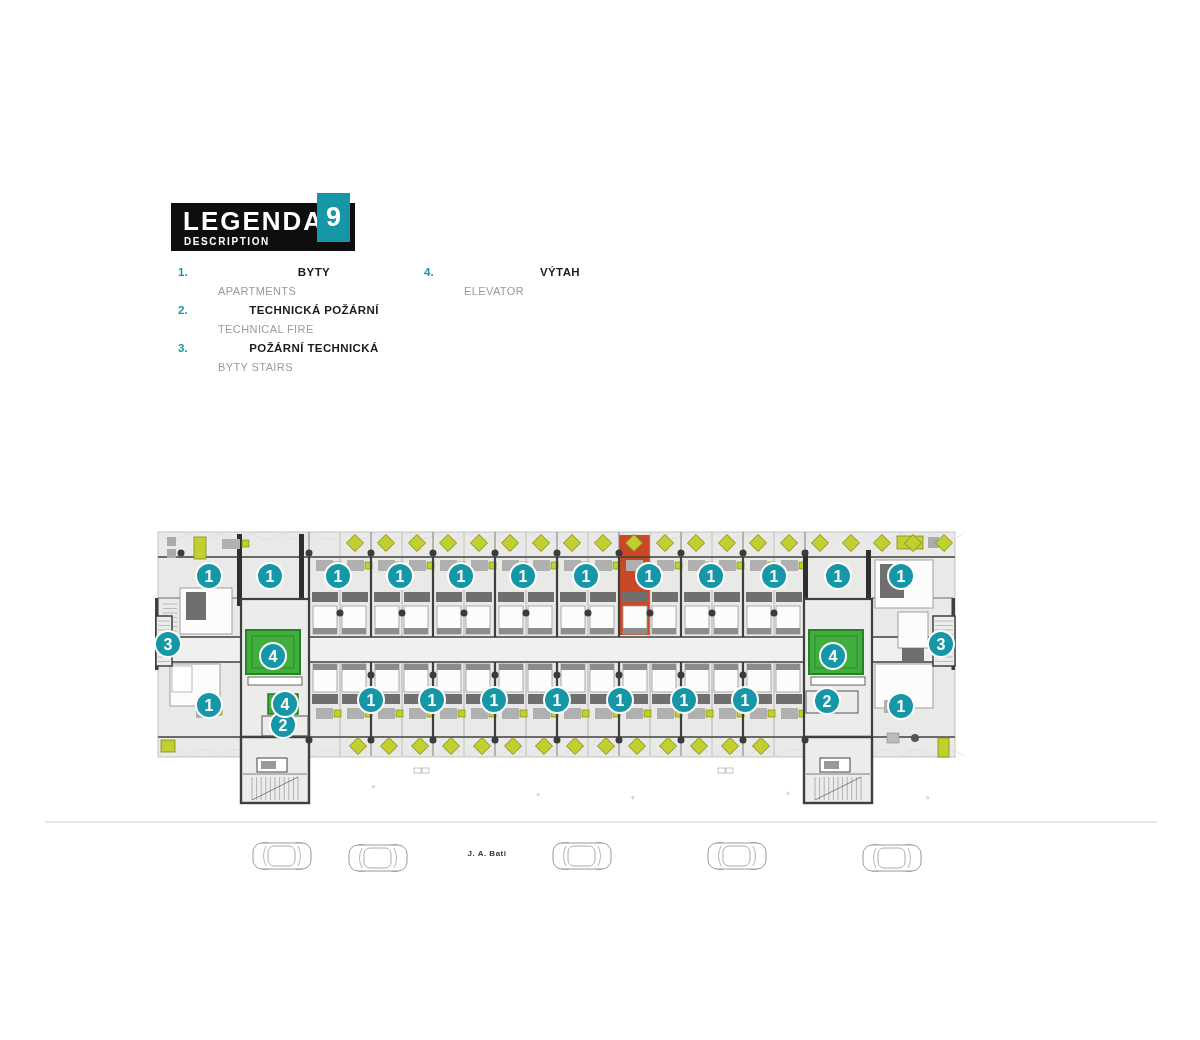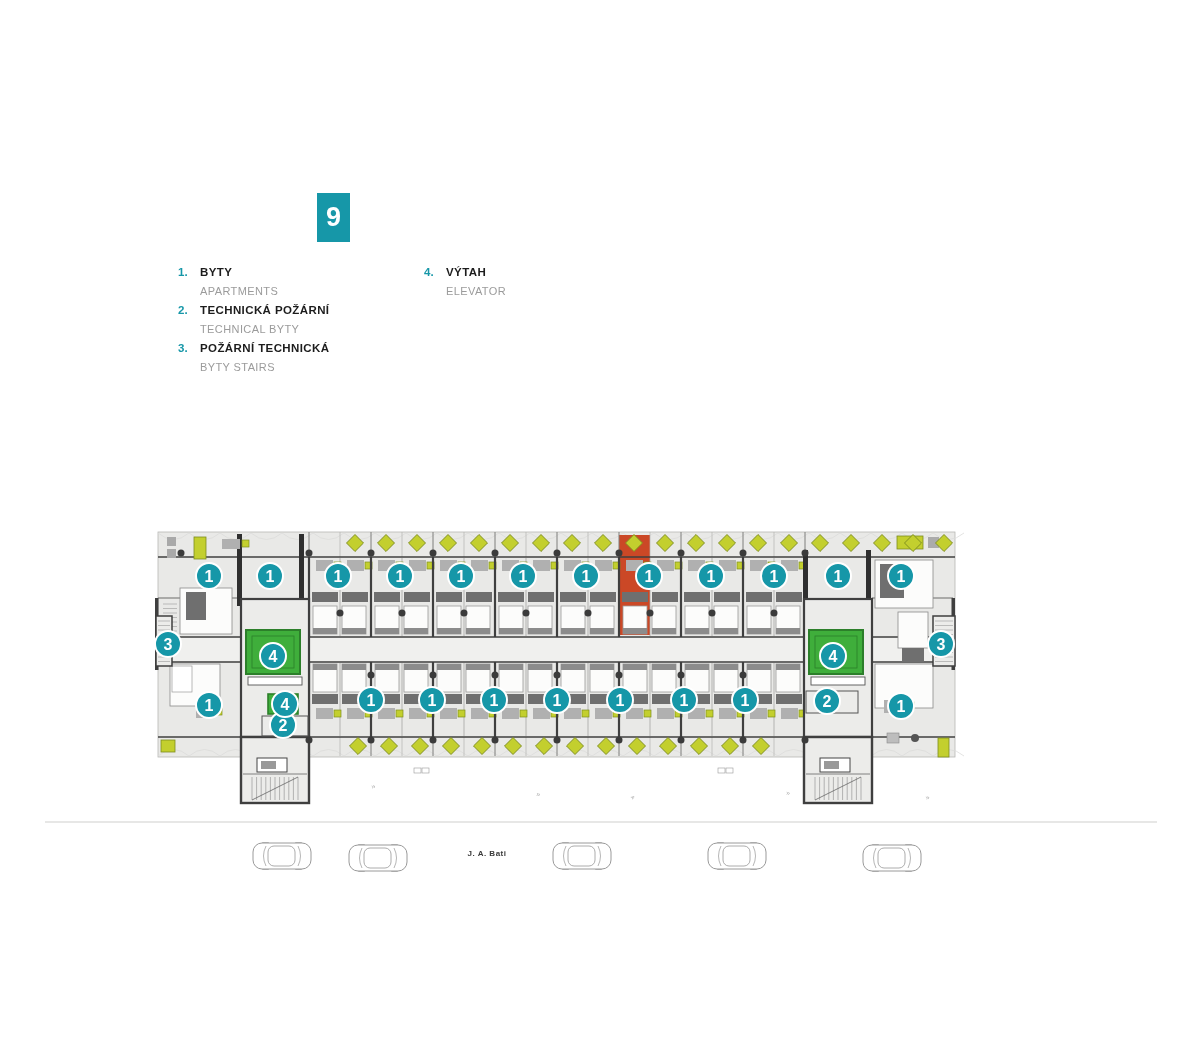--- a/index.html
+++ b/index.html
@@ -26,6 +26,10 @@
 
 <div class="page">
 
+  <div class="legend-box">
+    <div class="legend-title">LEGENDA</div>
+    <div class="legend-sub">DESCRIPTION</div>
+  </div>
   <div class="floor-badge">9</div>
 
   <div class="legend-items col1">

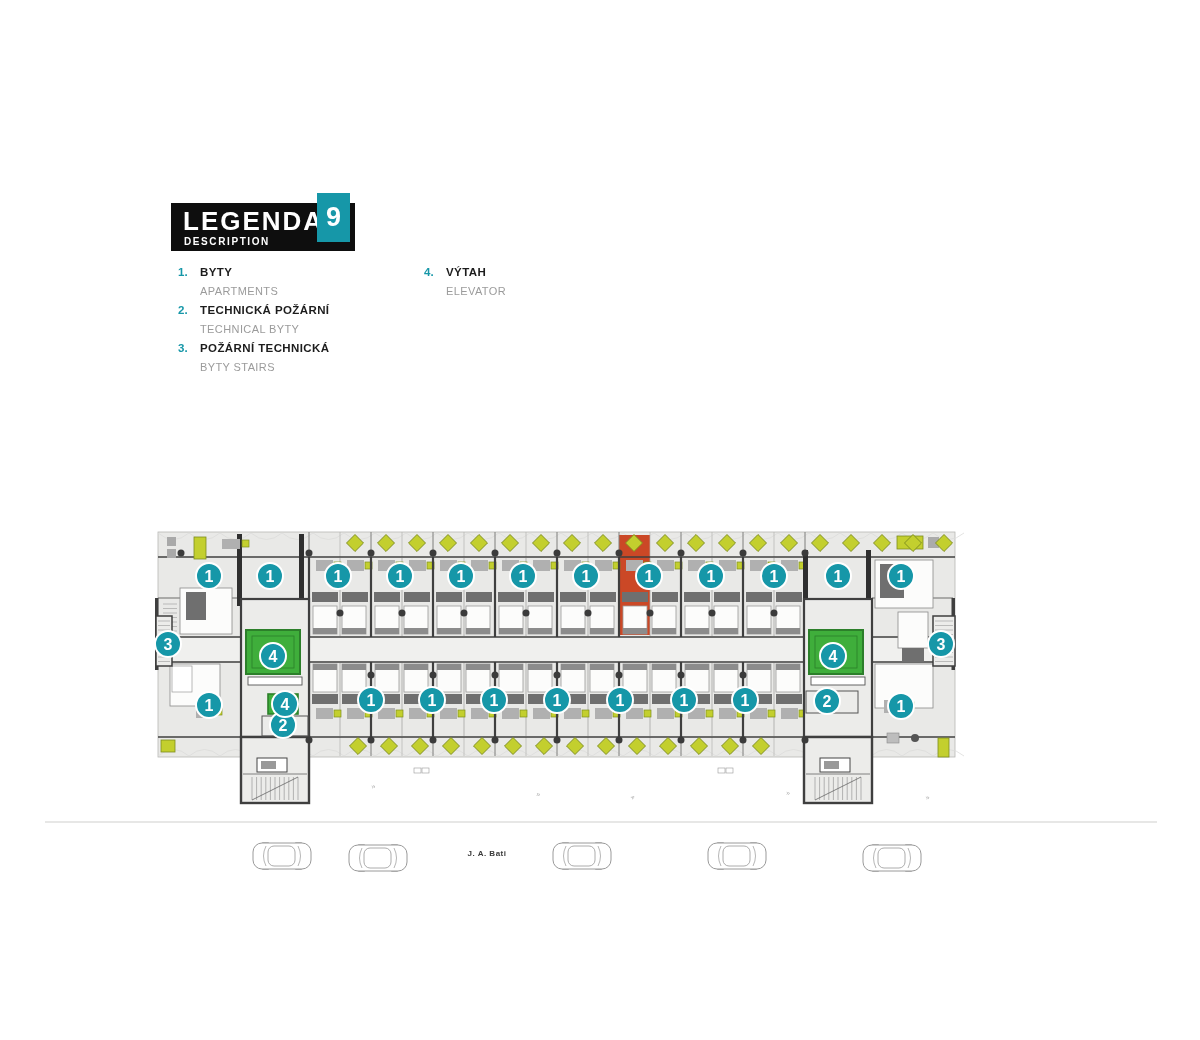--- a/index.html
+++ b/index.html
@@ -17,7 +17,7 @@
   .l-item{display:flex;}
   .l-num{width:22px;color:#1697a8;font-weight:bold;font-size:11.5px;line-height:19px;}
   .l-txt{flex:1;}
-  .l-cs{font-size:11.5px;font-weight:bold;color:#1c1c1c;line-height:19px;letter-spacing:.4px;}
+  .l-cs{font-size:11.5px;font-weight:bold;color:#1c1c1c;line-height:19px;letter-spacing:.4px;text-align:center;}
   .l-en{font-size:11px;color:#9b9b9b;line-height:19px;letter-spacing:.4px;}
   svg{position:absolute;left:0;top:0;}
 </style>

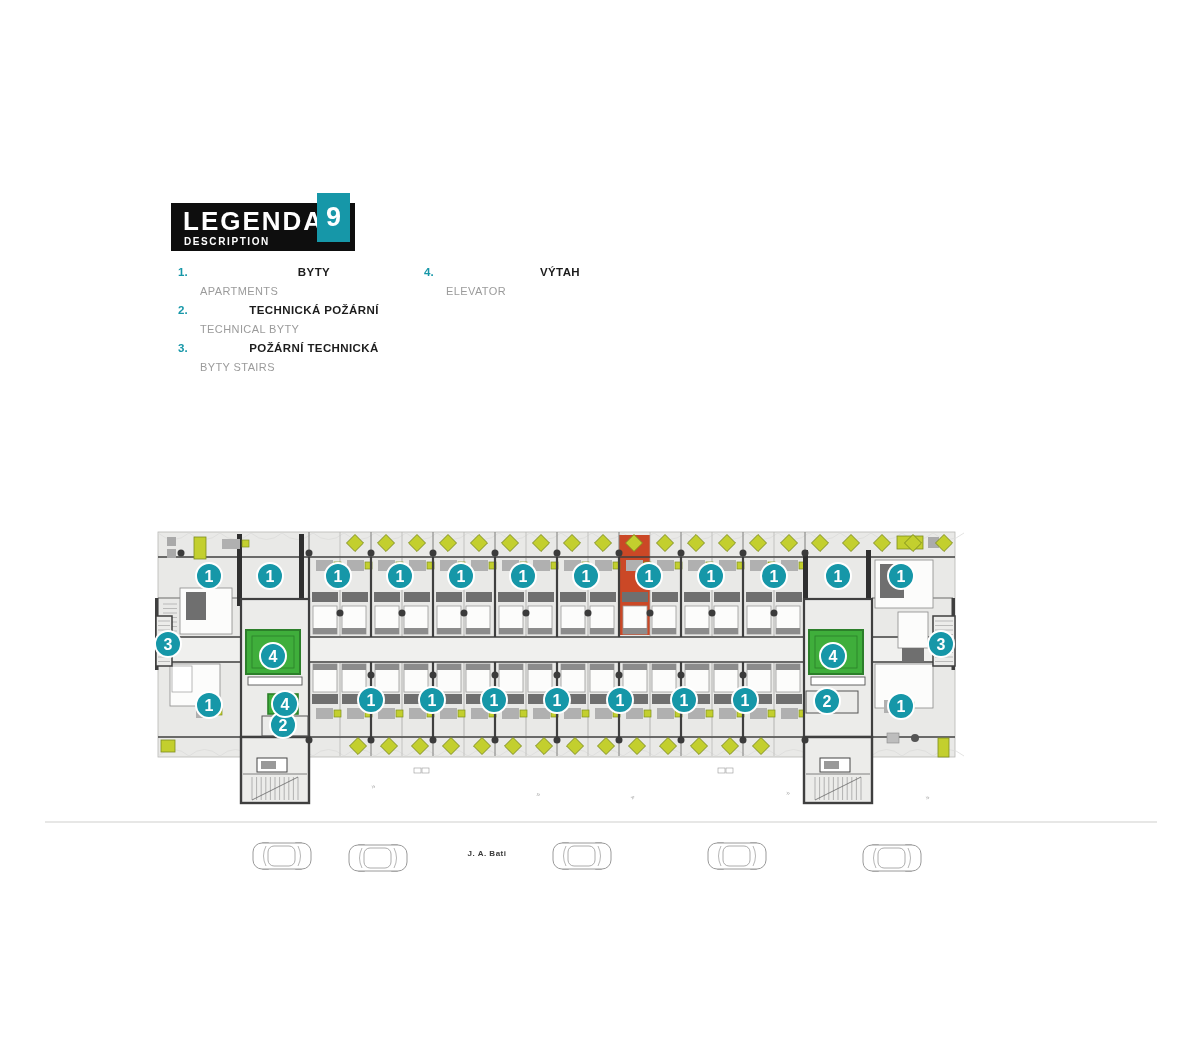--- a/index.html
+++ b/index.html
@@ -18,7 +18,7 @@
   .l-num{width:22px;color:#1697a8;font-weight:bold;font-size:11.5px;line-height:19px;}
   .l-txt{flex:1;}
   .l-cs{font-size:11.5px;font-weight:bold;color:#1c1c1c;line-height:19px;letter-spacing:.4px;text-align:center;}
-  .l-en{font-size:11px;color:#9b9b9b;line-height:19px;letter-spacing:.4px;}
+  .l-en{font-size:11px;color:#9b9b9b;line-height:19px;letter-spacing:.4px;margin-left:18px;}
   svg{position:absolute;left:0;top:0;}
 </style>
 </head>

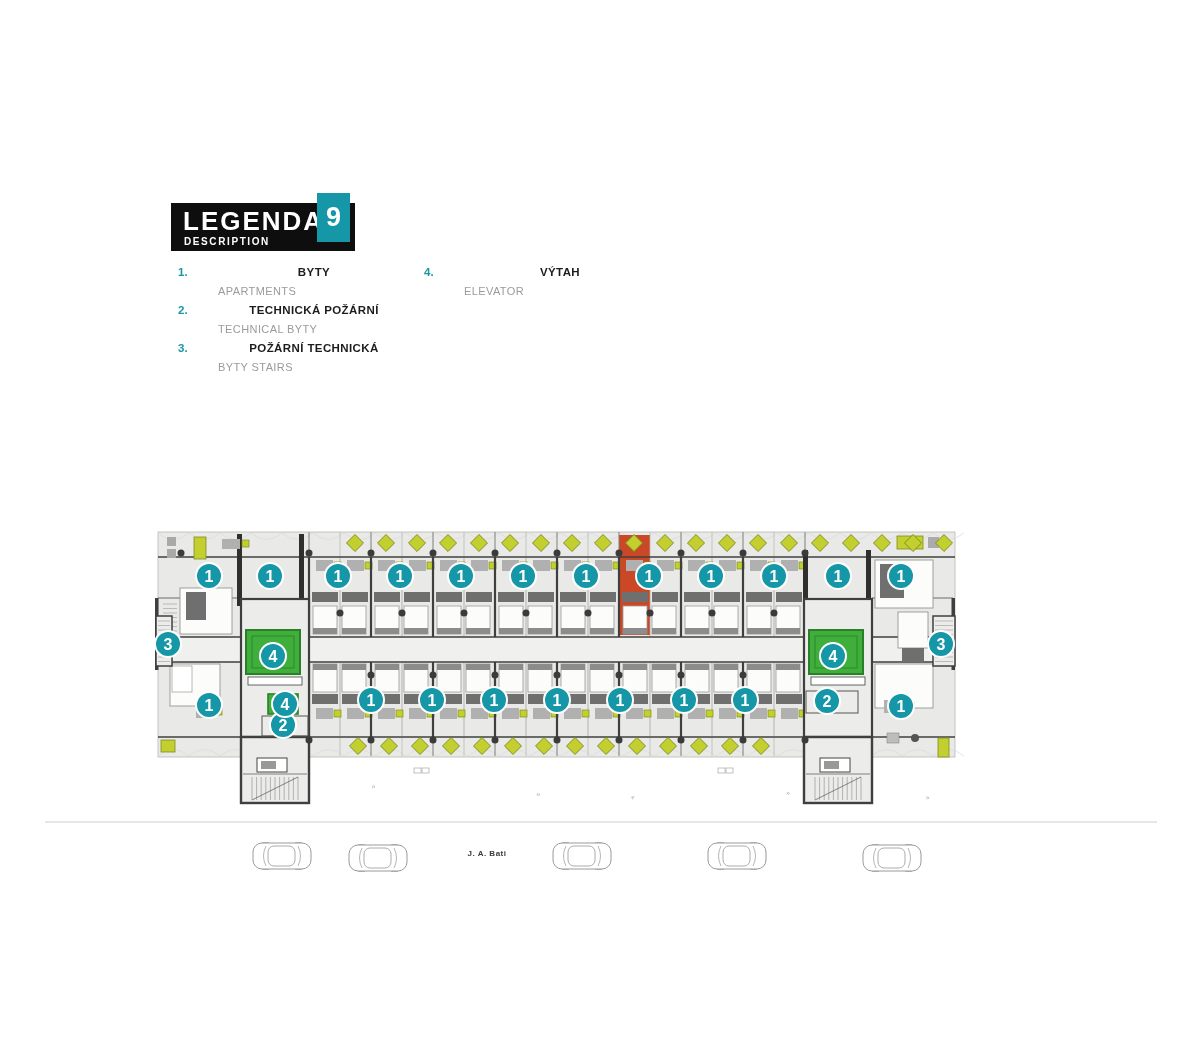--- a/index.html
+++ b/index.html
@@ -44,7 +44,7 @@
       <span class="l-num">2.</span>
       <span class="l-txt">
         <span class="l-cs" style="display:block">TECHNICKÁ POŽÁRNÍ</span>
-        <span class="l-en" style="display:block">TECHNICAL BYTY</span>
+        <span class="l-en" style="display:block">TECHNICAL FIRE</span>
       </span>
     </div>
     <div class="l-item">

